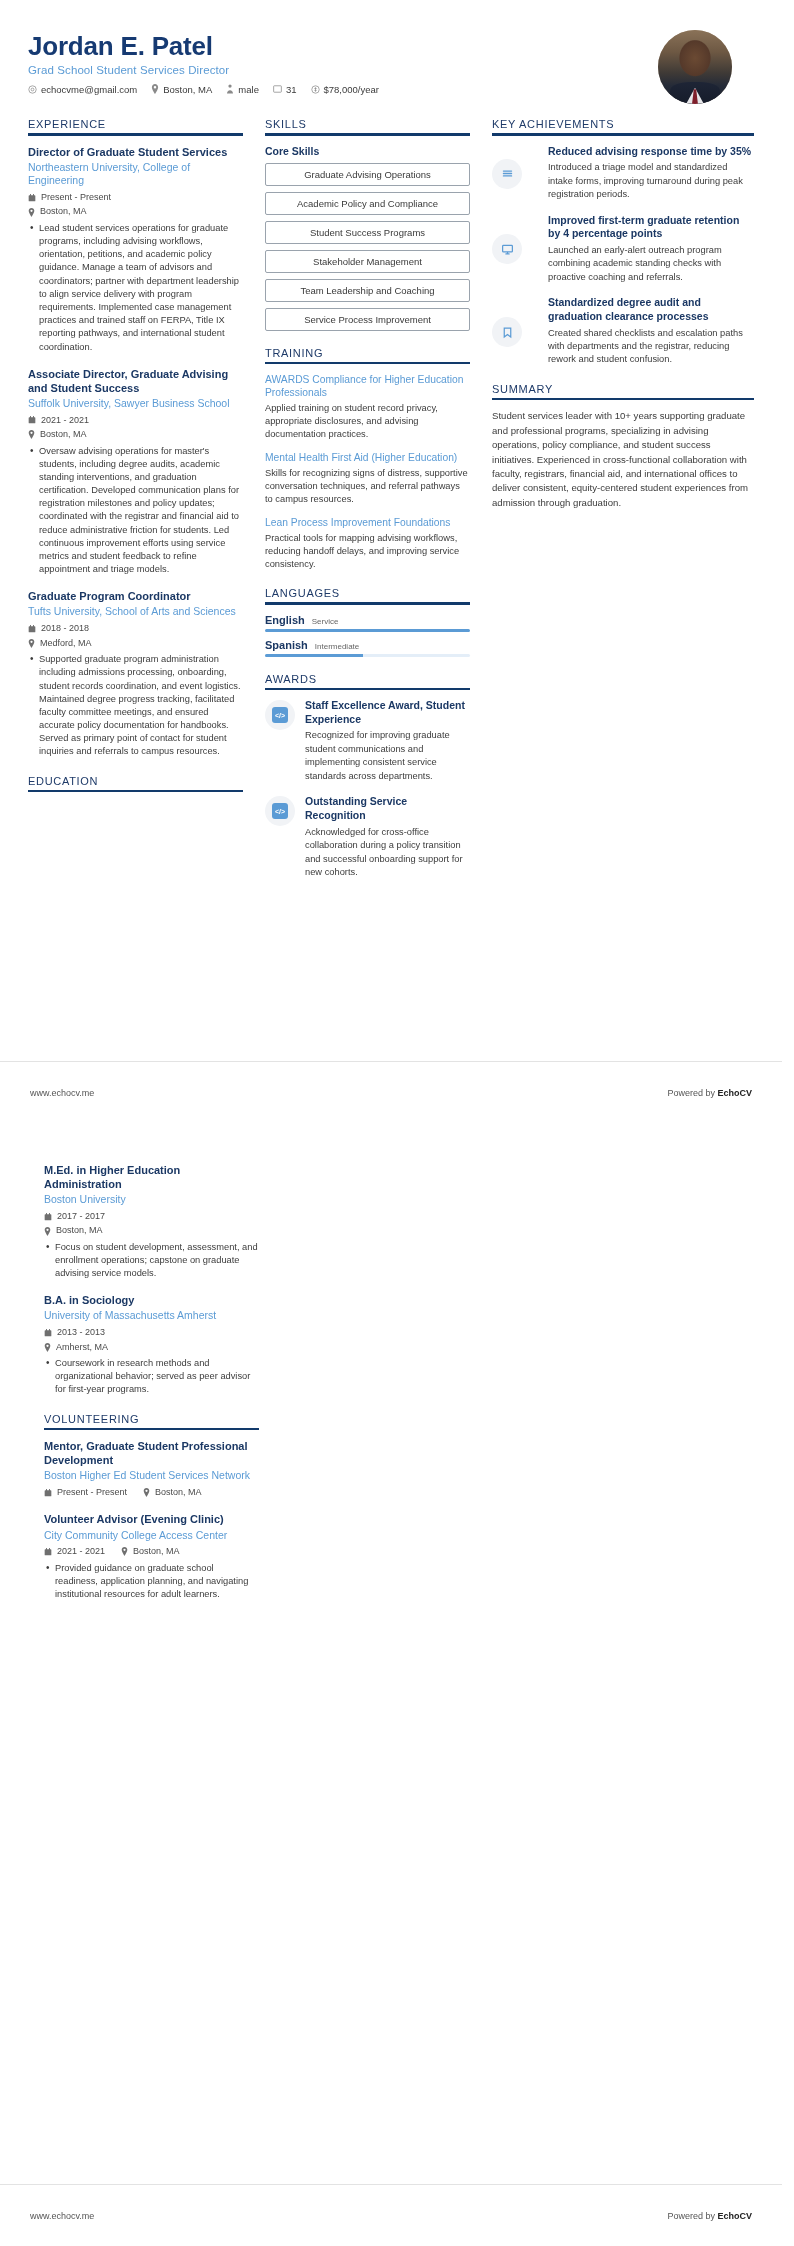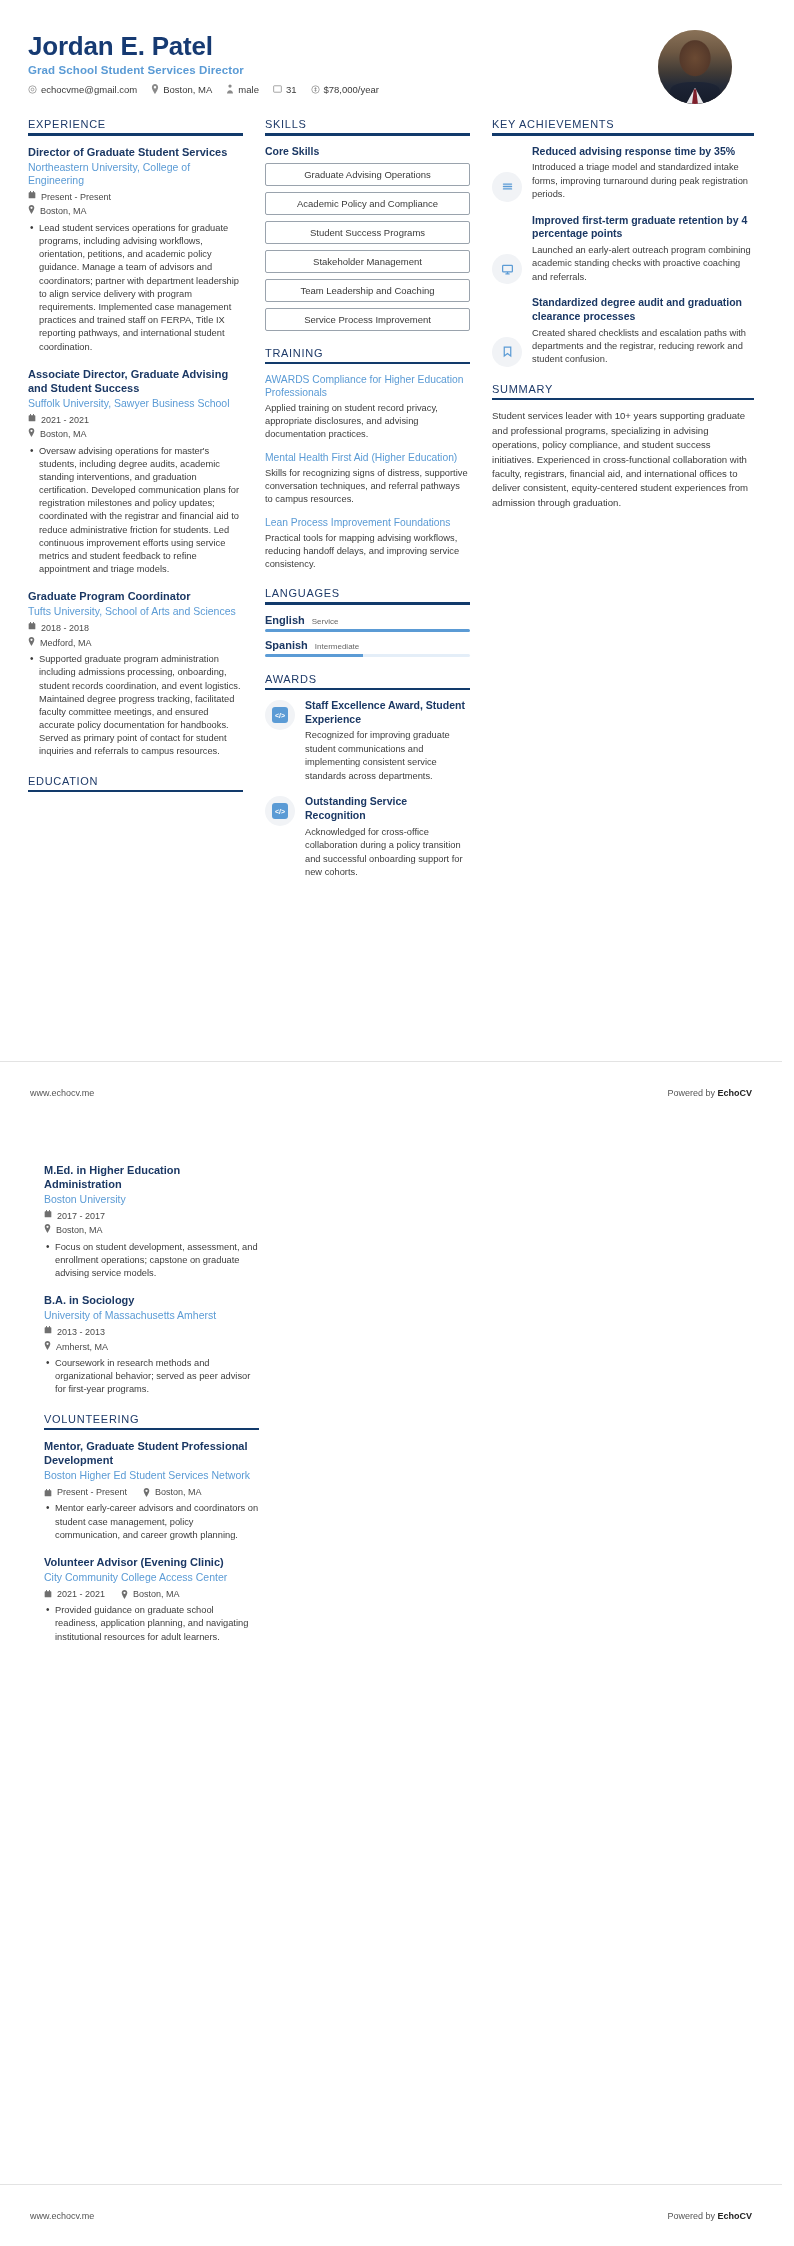--- a/index.html
+++ b/index.html
@@ -39,7 +39,7 @@
   }
   .headline {
     font-size: 11.5px;
-    font-weight: 700;
+    font-weight: 400;
     color: #5b9bd5;
     margin: 0 0 8px 0;
     letter-spacing: .1px;

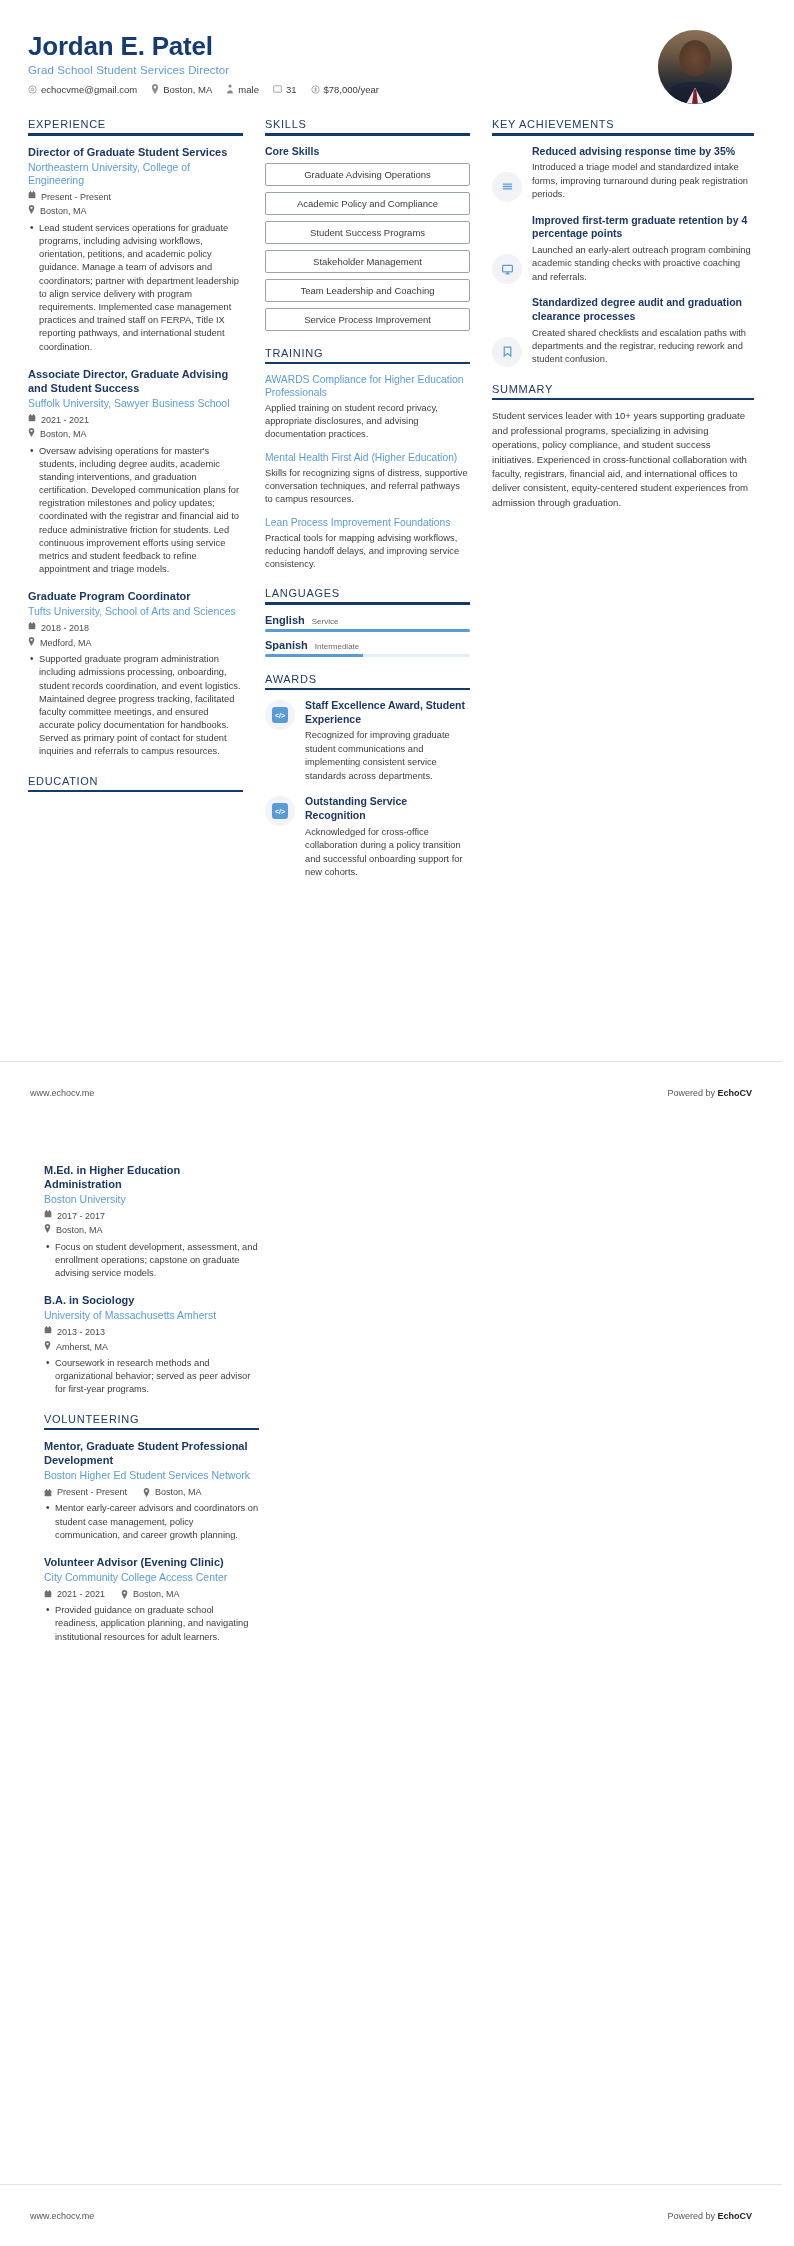--- a/index.html
+++ b/index.html
@@ -196,7 +196,7 @@
   .bar > i { display:block; height: 100%; background: #5b9bd5; }
 
   
-  .ach { display: flex; gap: 10px; margin-bottom: 12px; align-items: flex-end; }
+  .ach { display: flex; gap: 26px; margin-bottom: 12px; align-items: center; }
   .ach-ico {
     width: 30px; height: 30px; flex: 0 0 30px;
     border-radius: 50%;

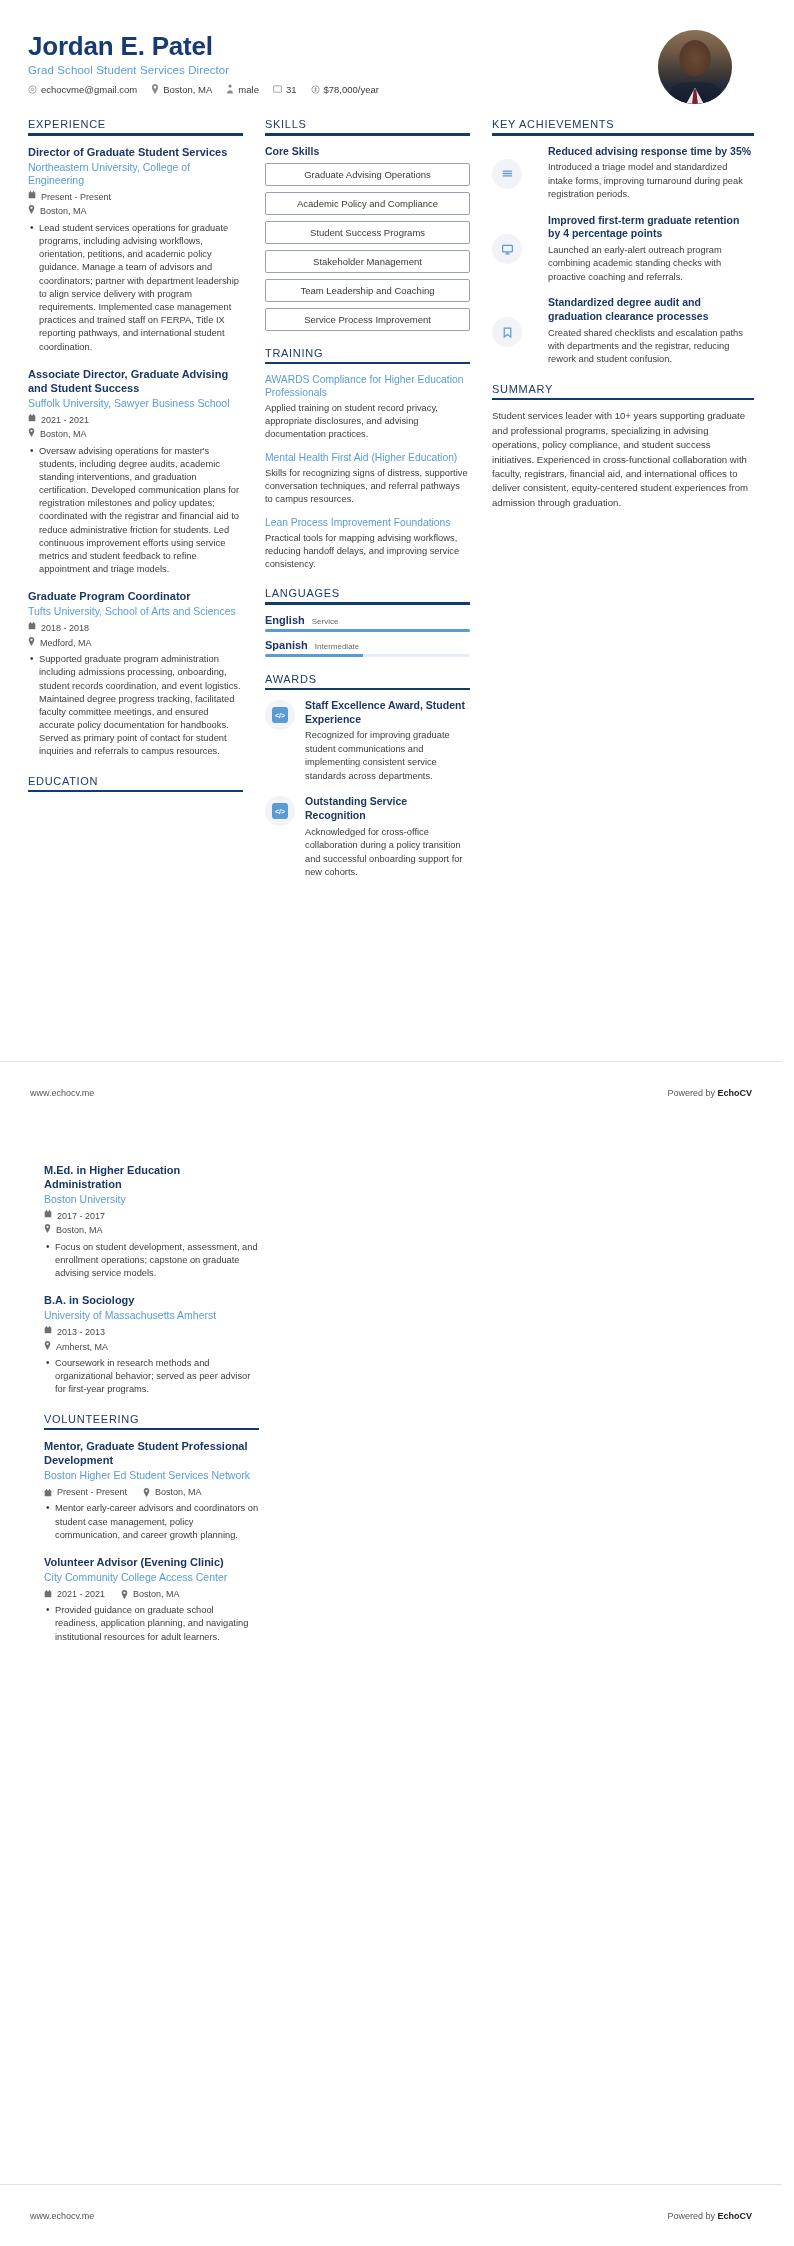--- a/index.html
+++ b/index.html
@@ -129,6 +129,7 @@
   }
   .meta-line {
     display: flex;
+    align-items: center;
     gap: 5px;
     font-size: 9px;
     color: #4a4a4a;

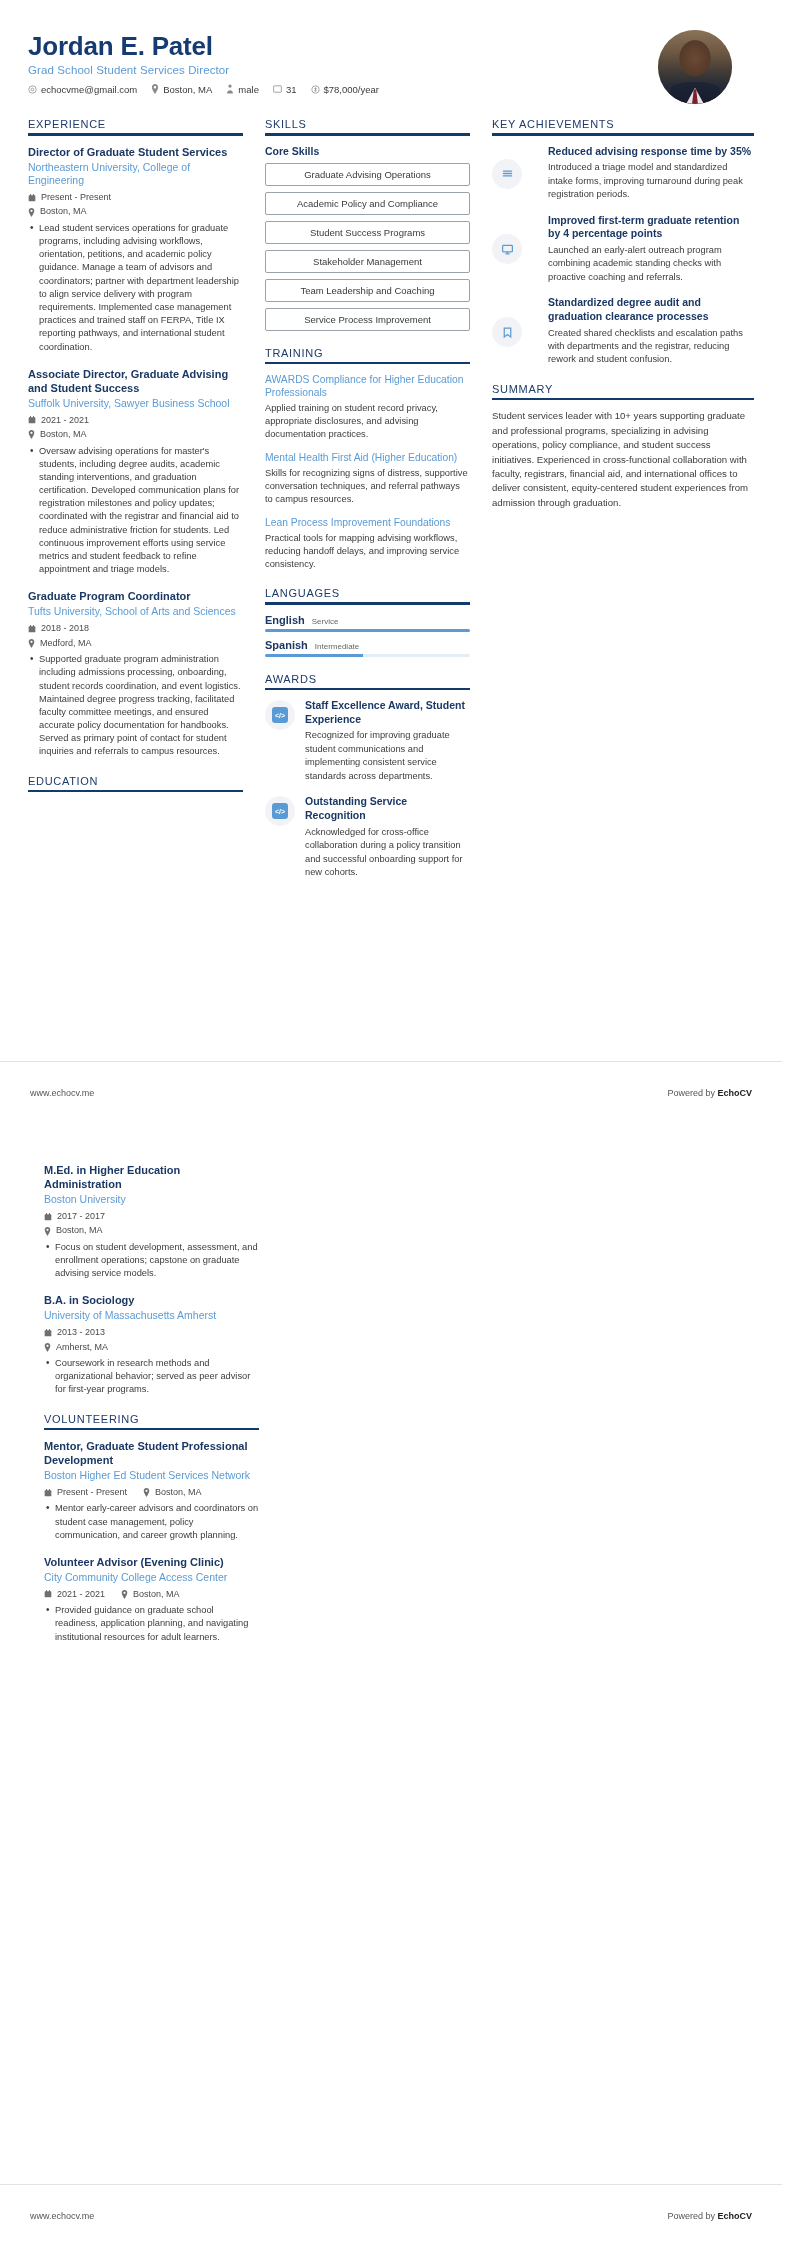--- a/index.html
+++ b/index.html
@@ -649,9 +649,6 @@
               <span>Boston, MA</span>
             </span>
           </div>
-          <ul class="bullets">
-            <li>Mentor early-career advisors and coordinators on student case management, policy communication, and career growth planning.</li>
-          </ul>
         </div>
 
         <div class="entry">

